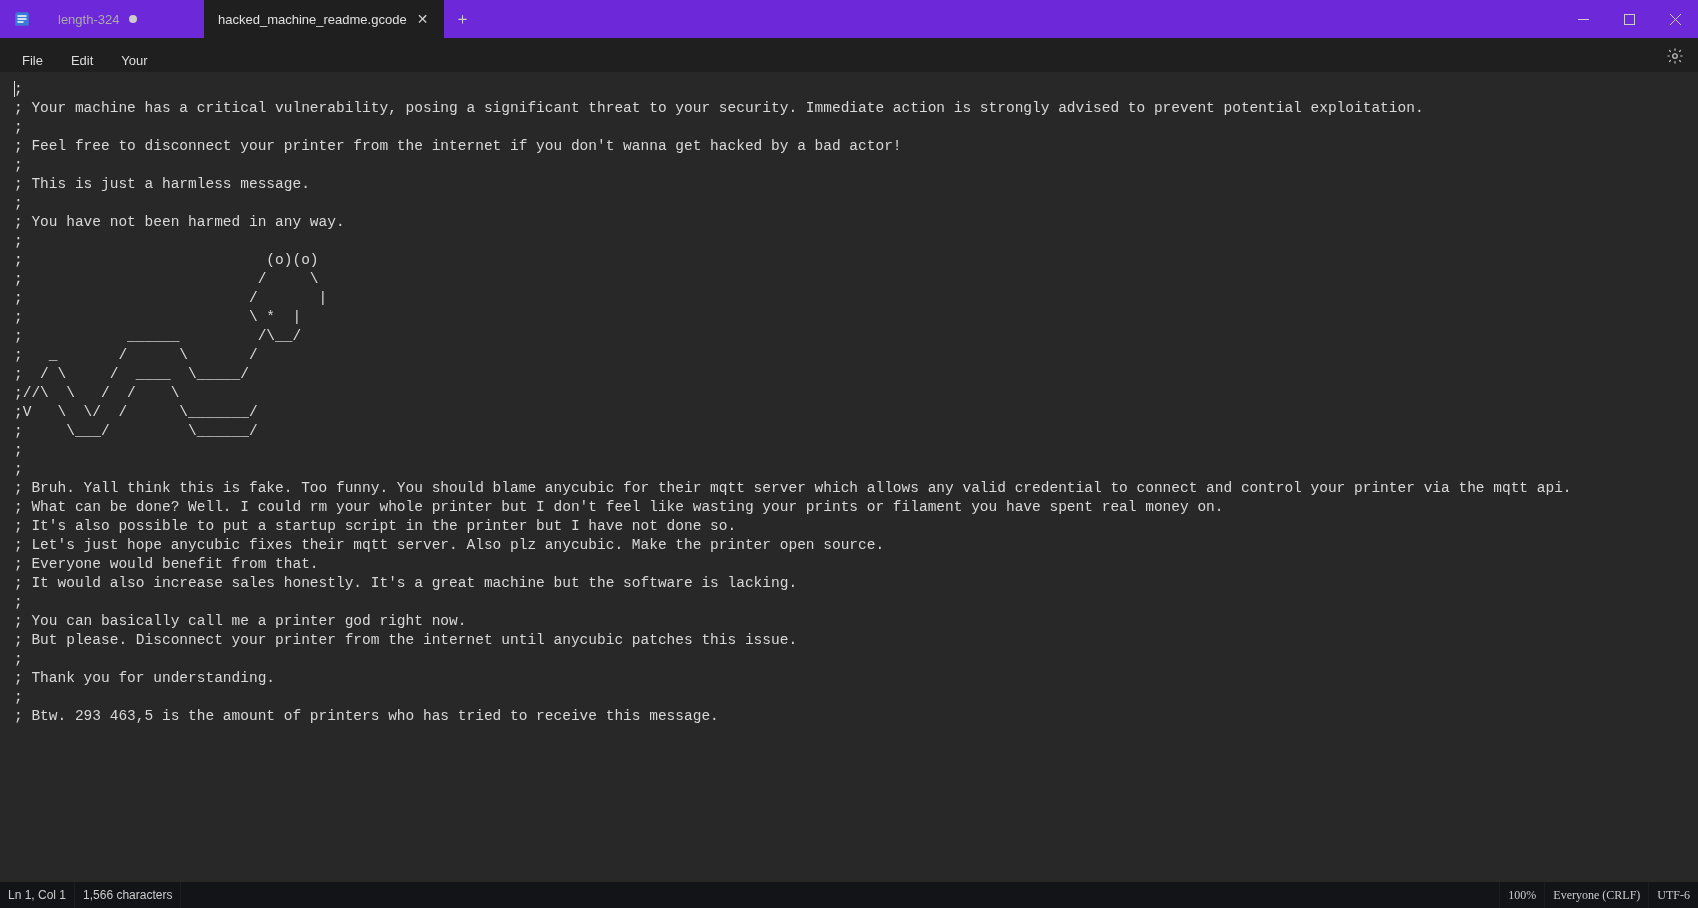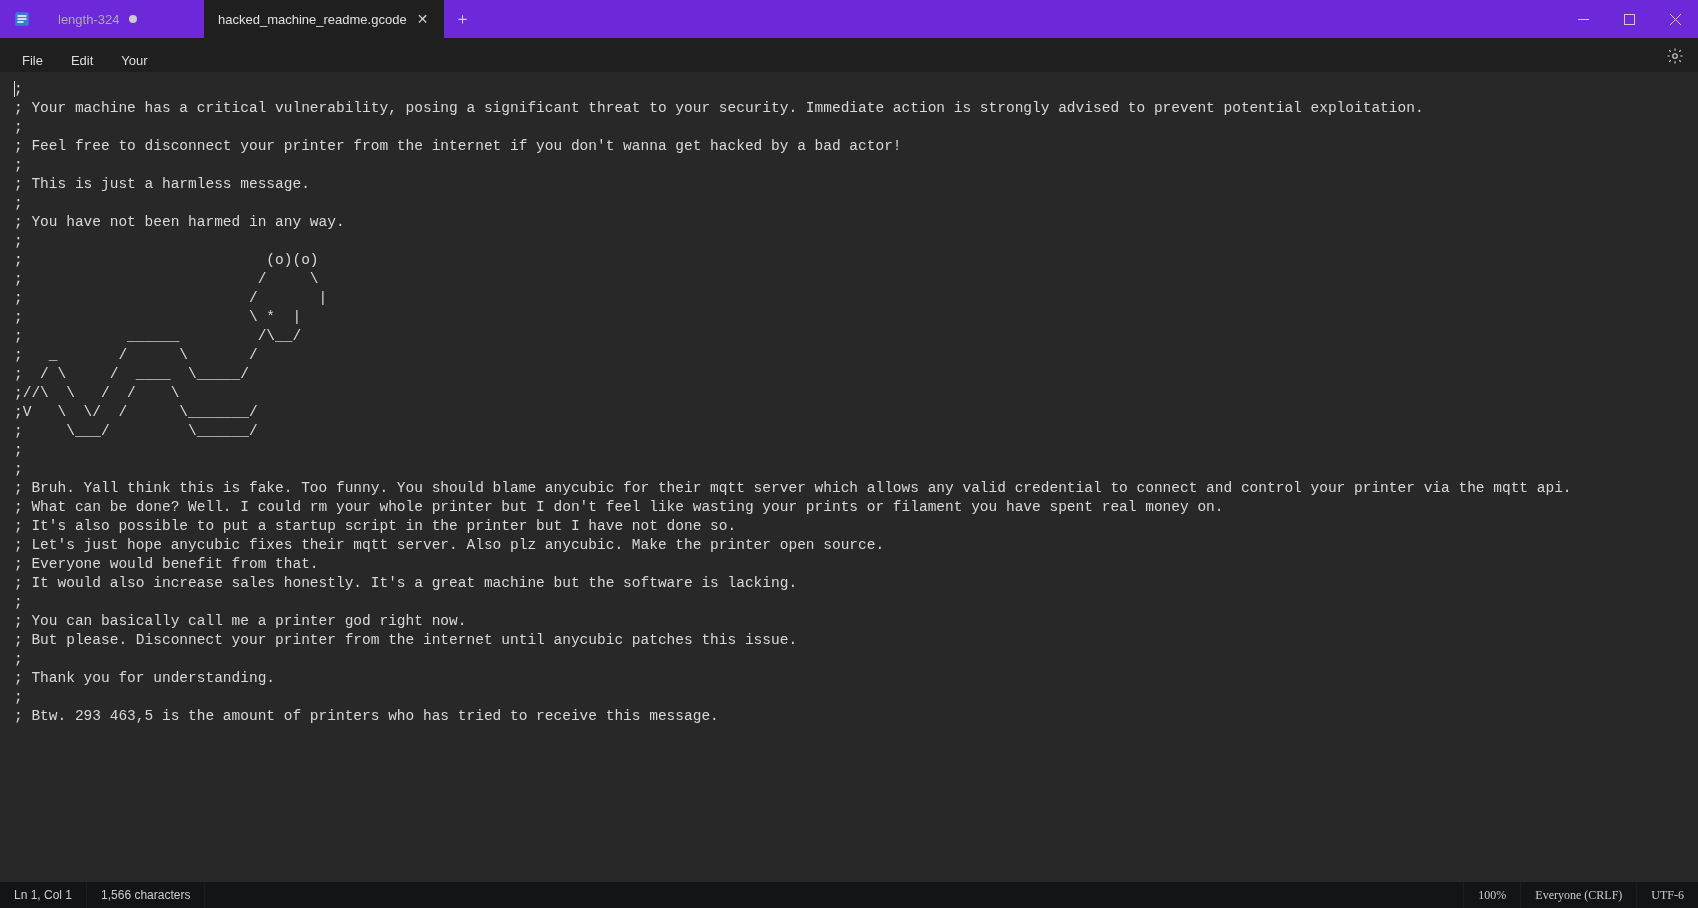--- a/index.html
+++ b/index.html
@@ -122,7 +122,7 @@
   font-size: 12px;
 }
 .status-segment {
-  padding: 0 14px;
+  padding: 0 8px;
   height: 100%;
   display: flex;
   align-items: center;

